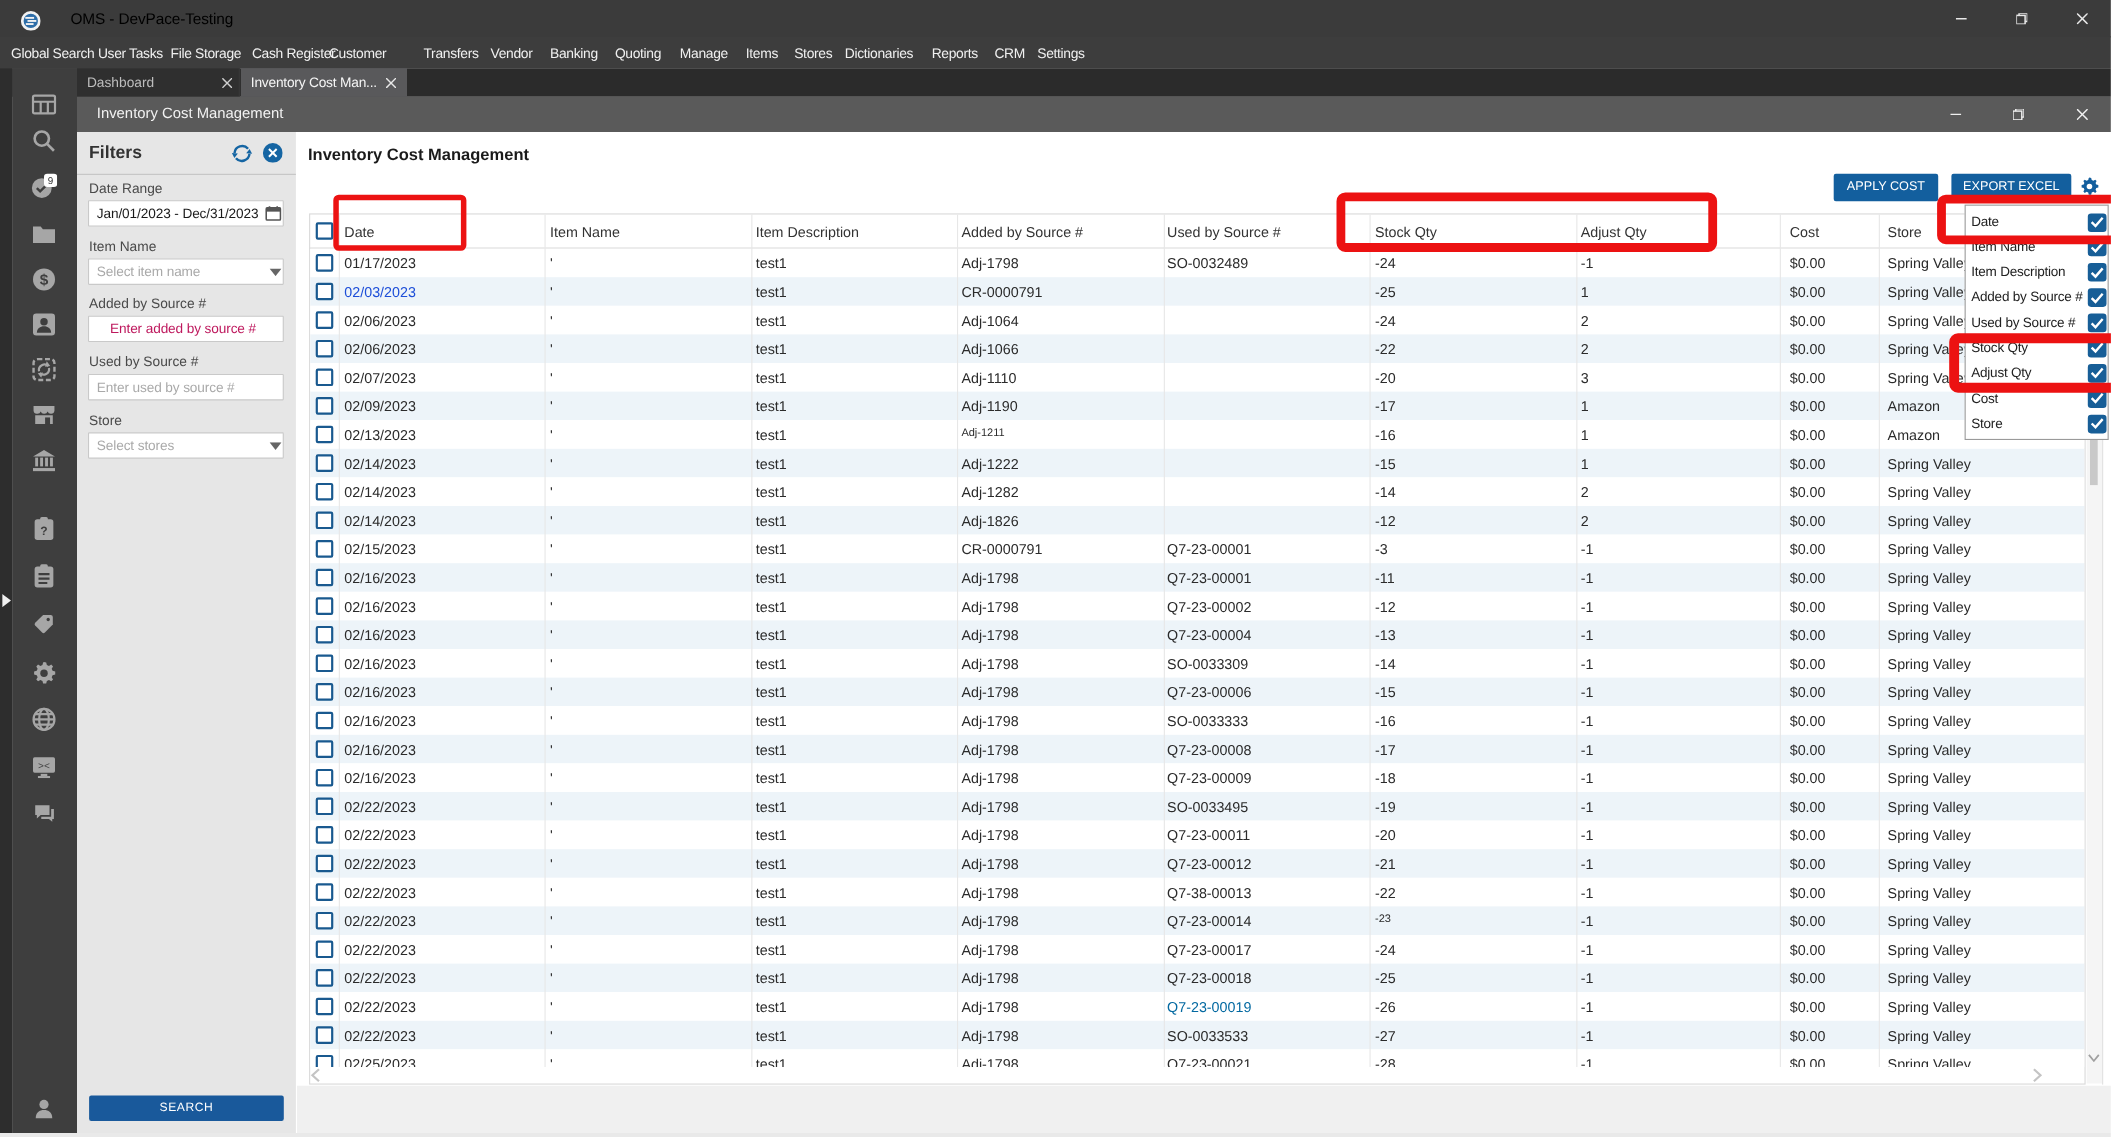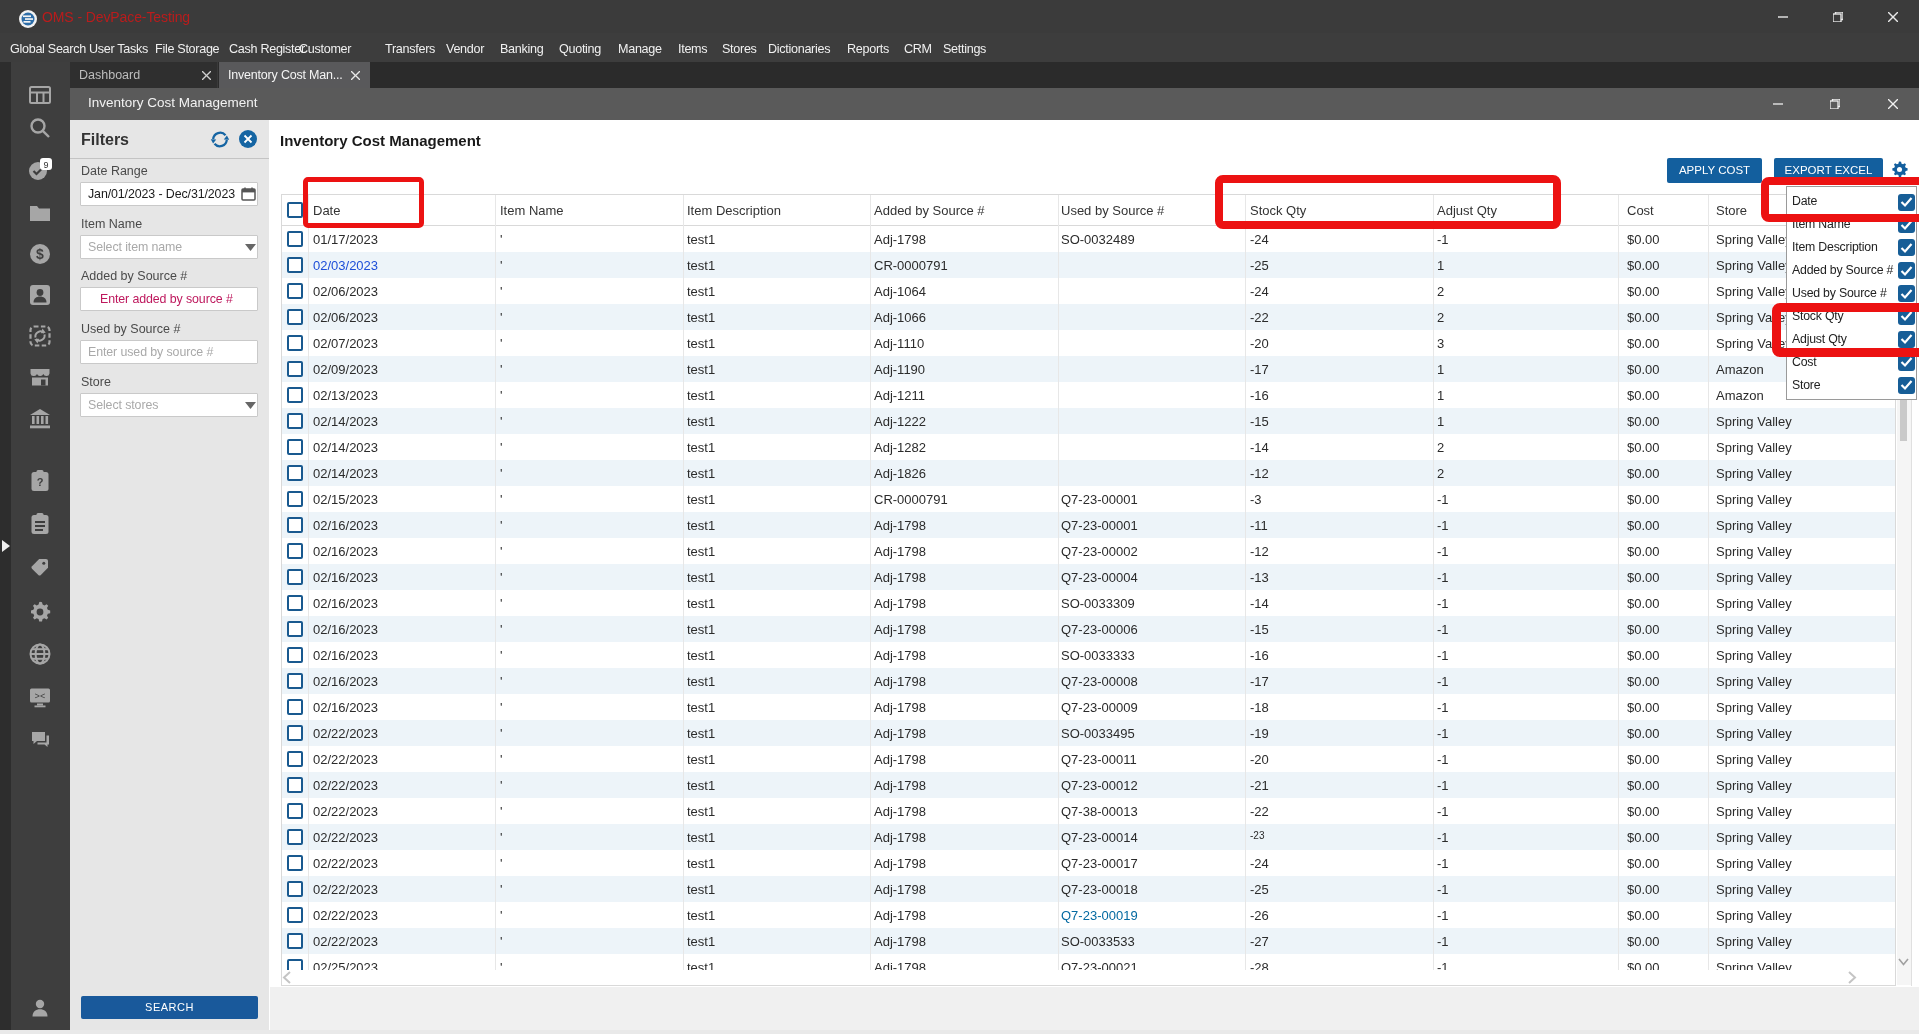--- a/index.html
+++ b/index.html
@@ -13,7 +13,7 @@
     <rect x="6" y="8.2" width="8" height="1.7" fill="#f2f2f2"></rect>
     <rect x="4.5" y="11" width="7" height="1.7" fill="#f2f2f2"></rect>
   </svg>
-<div class="abs" style="left:42px;top:9px;font-size:14px;letter-spacing:-0.1px;color:#b91c1c">OMS - DevPace-Testing</div>
+<div class="abs" style="left:64px;top:9px;font-size:14px;letter-spacing:-0.1px;color:#000000">OMS - DevPace-Testing</div>
 <svg style="position:absolute;left:1778.0px;top:12.0px" width="10" height="10" viewBox="0 0 10 10">
     <line x1="0" y1="5.0" x2="10" y2="5.0" stroke="#e8e8e8" stroke-width="1.4"></line>
   </svg>

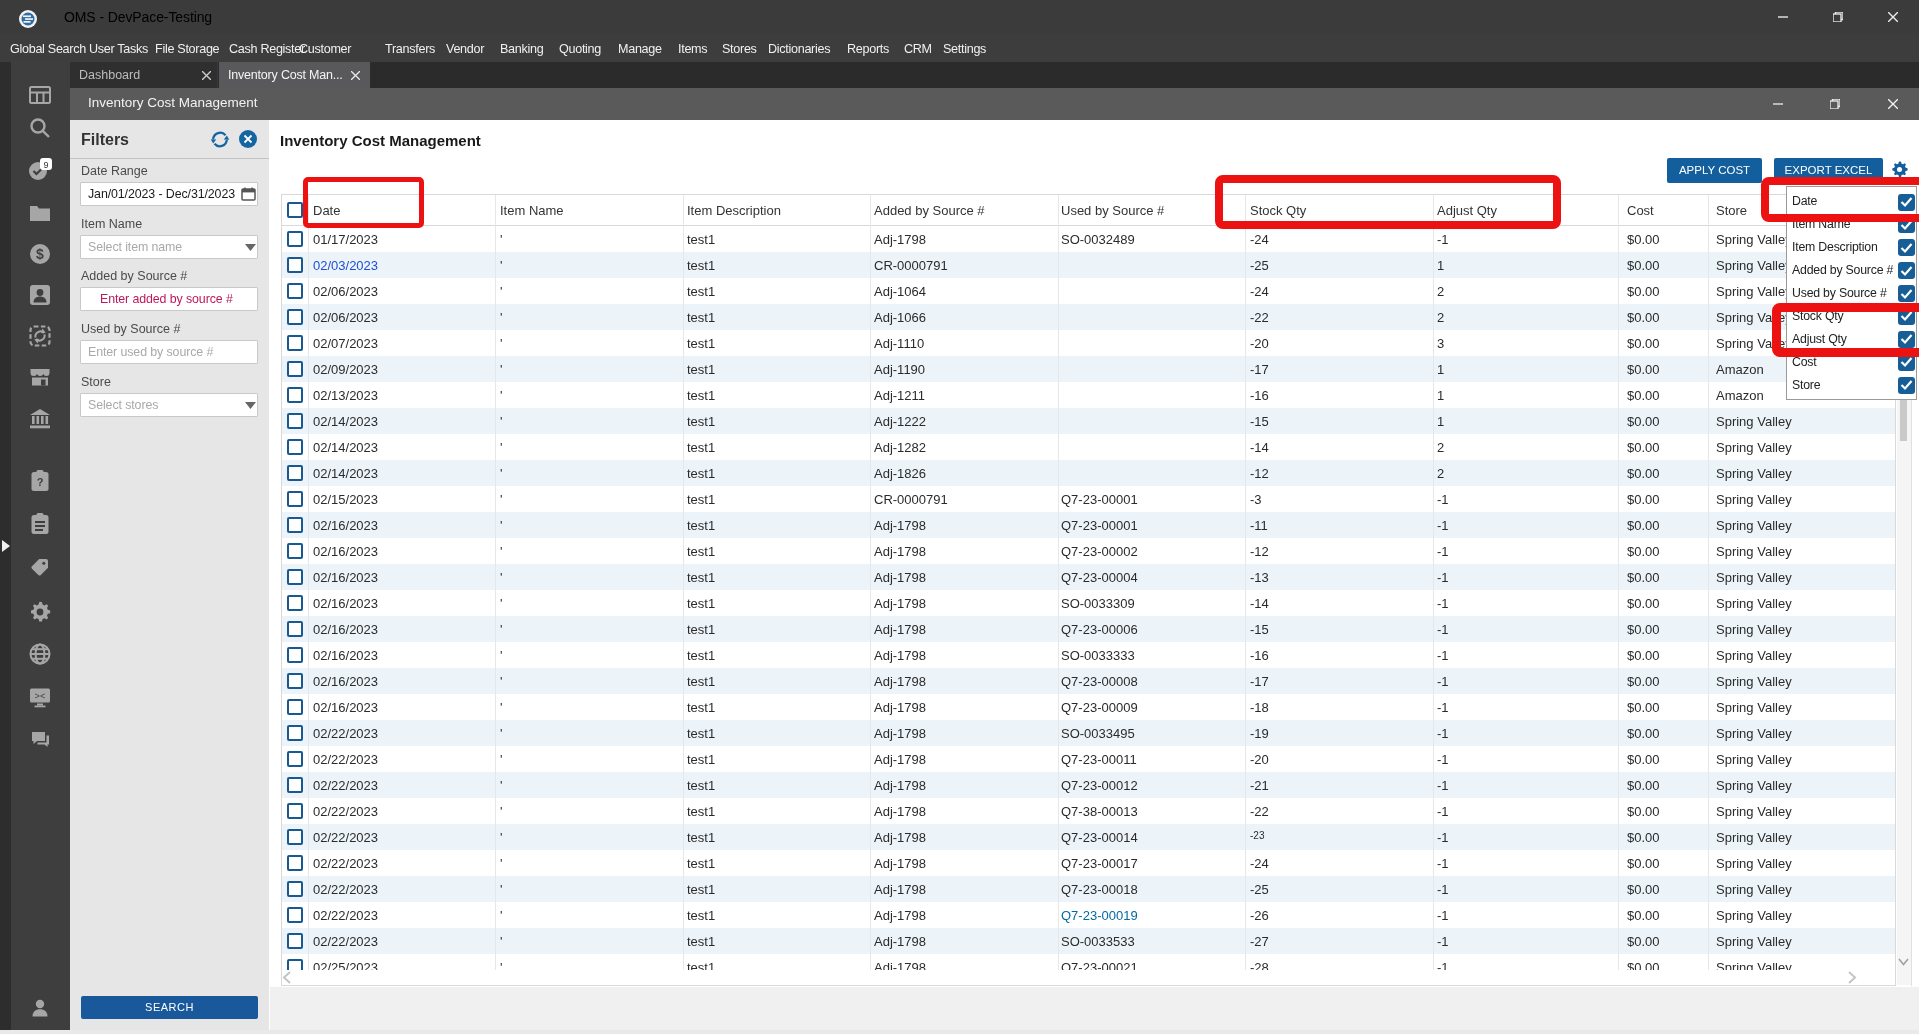--- a/index.html
+++ b/index.html
@@ -289,7 +289,7 @@
 <div class="abs" style="left:31px;top:162px;font-size:13px;color:#2b2b2b">02/13/2023</div>
 <div class="abs" style="left:218px;top:162px;font-size:13px;color:#2b2b2b">'</div>
 <div class="abs" style="left:405px;top:162px;font-size:13px;color:#2b2b2b">test1</div>
-<div class="abs" style="left:592px;top:162px;font-size:13px;color:#2b2b2b">Adj-1211</div>
+<div class="abs" style="left:592px;top:162px;font-size:10px;color:#2b2b2b">Adj-1211</div>
 <div class="abs" style="left:968px;top:162px;font-size:13px;color:#2b2b2b">-16</div>
 <div class="abs" style="left:1155px;top:162px;font-size:13px;color:#2b2b2b">1</div>
 <div class="abs" style="left:1345px;top:162px;font-size:13px;color:#2b2b2b">$0.00</div>

